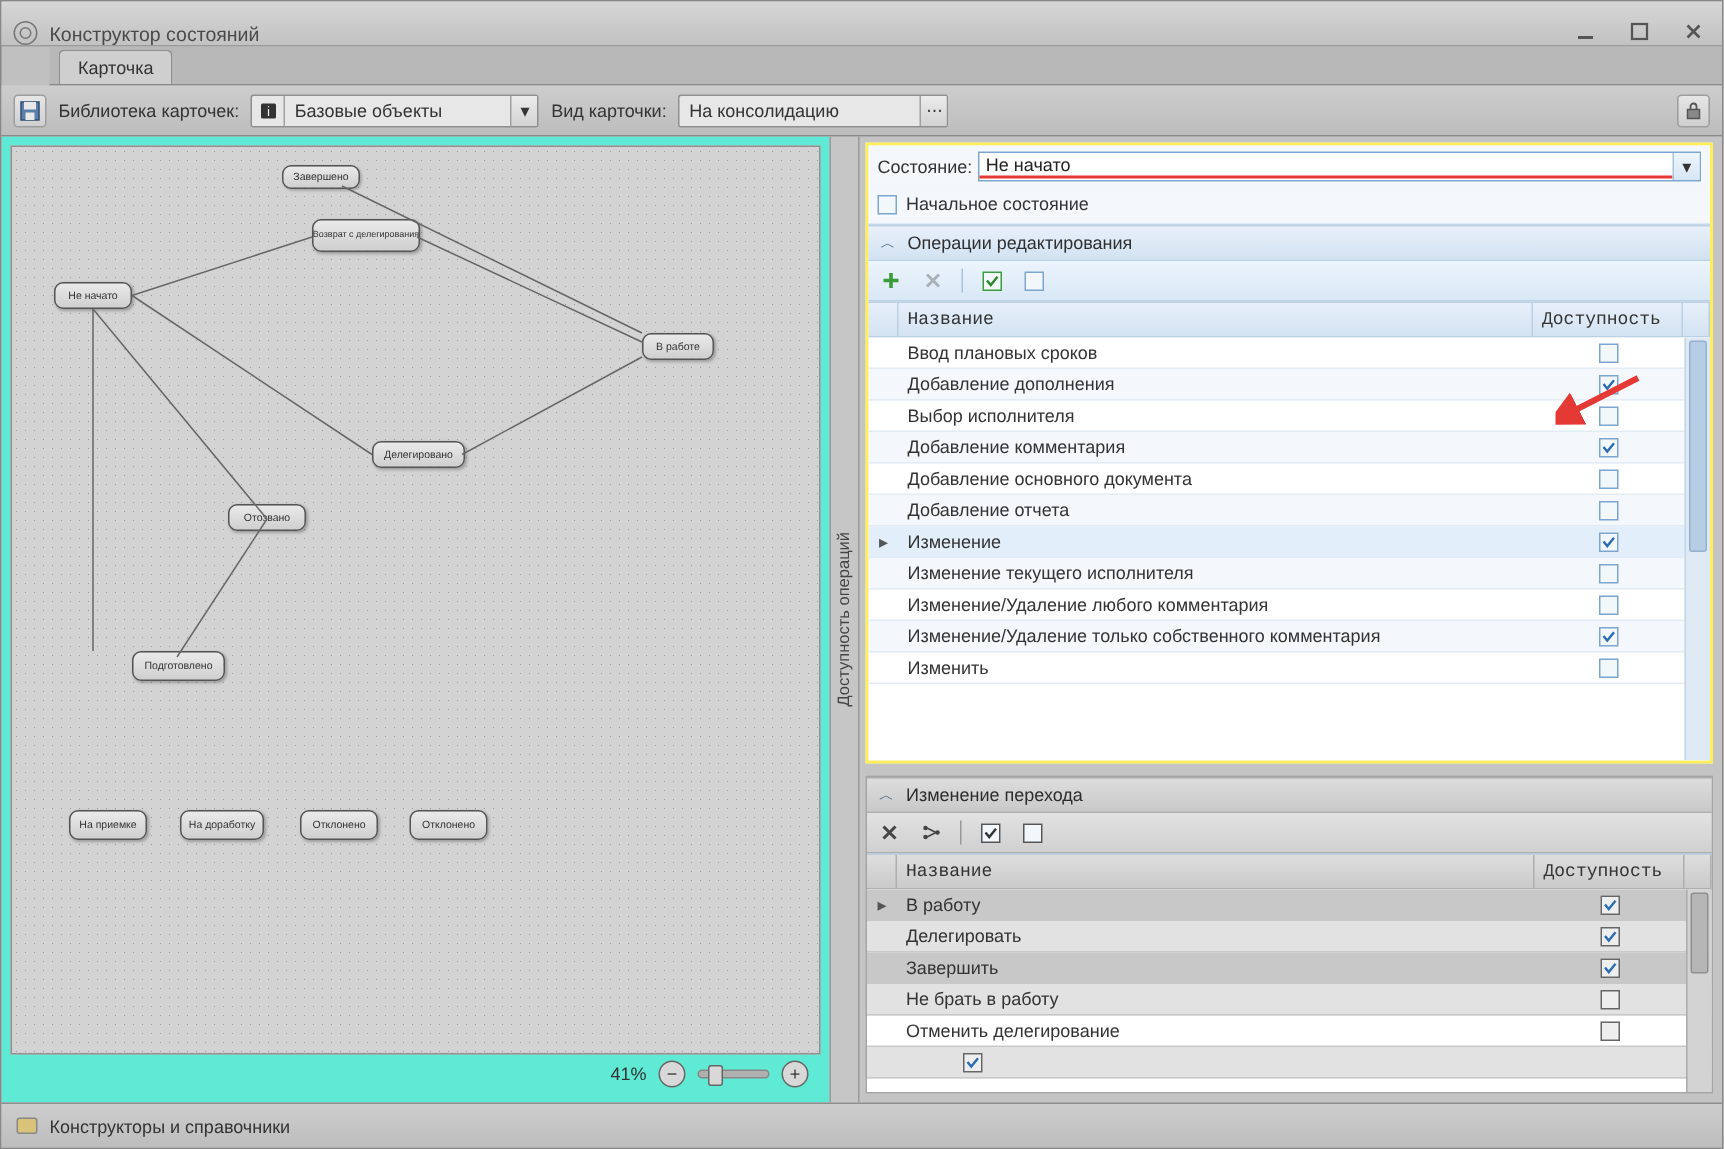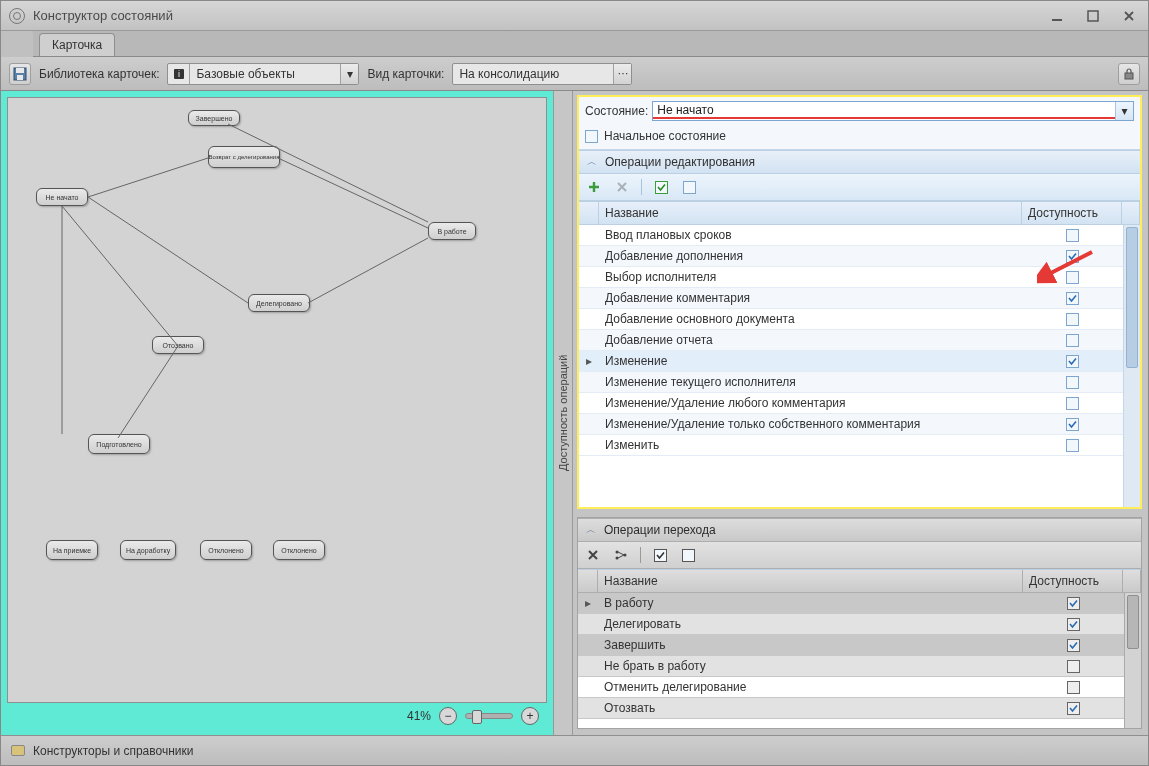--- a/index.html
+++ b/index.html
@@ -22,7 +22,7 @@
   .titlebar {
     height: 30px;
     background: linear-gradient(#d6d6d6,#c2c2c2);
-    display: flex; align-items: center;
+    display: flex; align-items: flex-end;
     padding: 0 8px;
     border-bottom: 1px solid #9a9a9a;
     color: #4a4a4a;

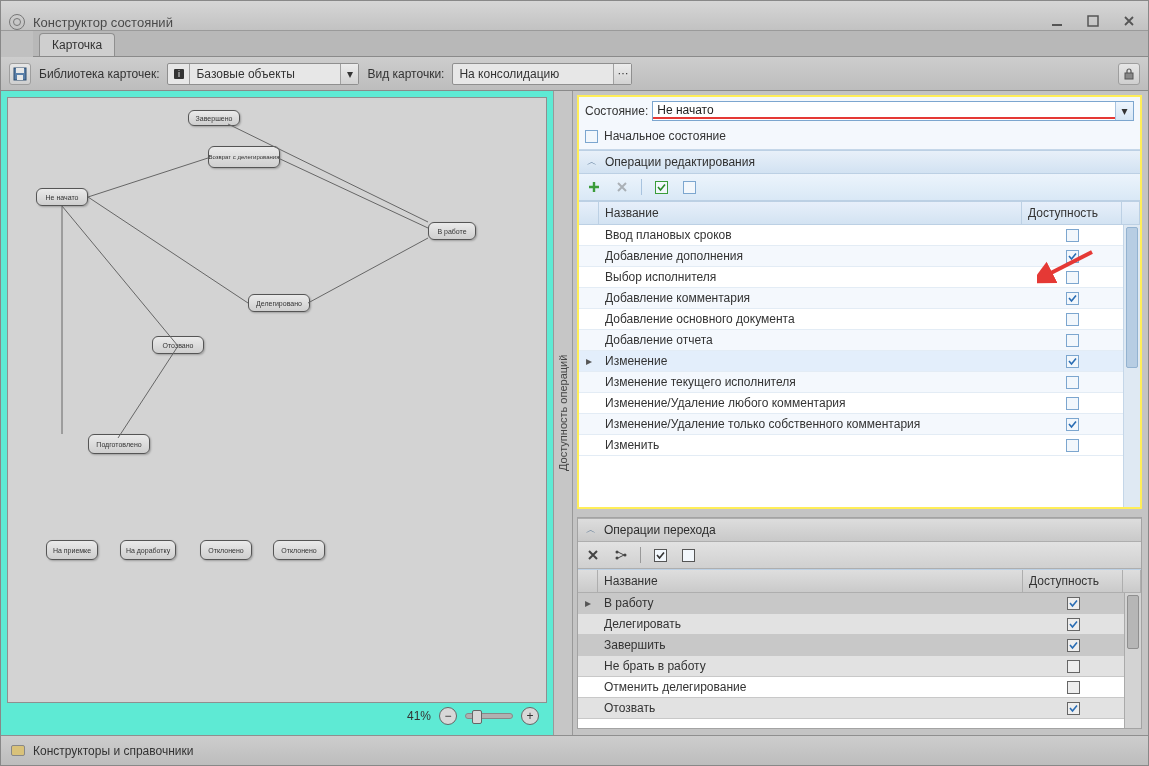--- a/index.html
+++ b/index.html
@@ -181,7 +181,7 @@
   }
   .grid-head{
     display:flex;background:linear-gradient(#e7effa,#d3e3f2);
-    border-bottom:1px solid #bcd0e4;font-size:12px;color:#333;
+    border-bottom:1px solid #bcd0e4;font-size:12px;color:#333;font-family:Liberation Mono, monospace;
   }
   .grid-head .col{padding:4px 6px;border-right:1px solid #bcd0e4;}
   .col-marker{width:20px;}

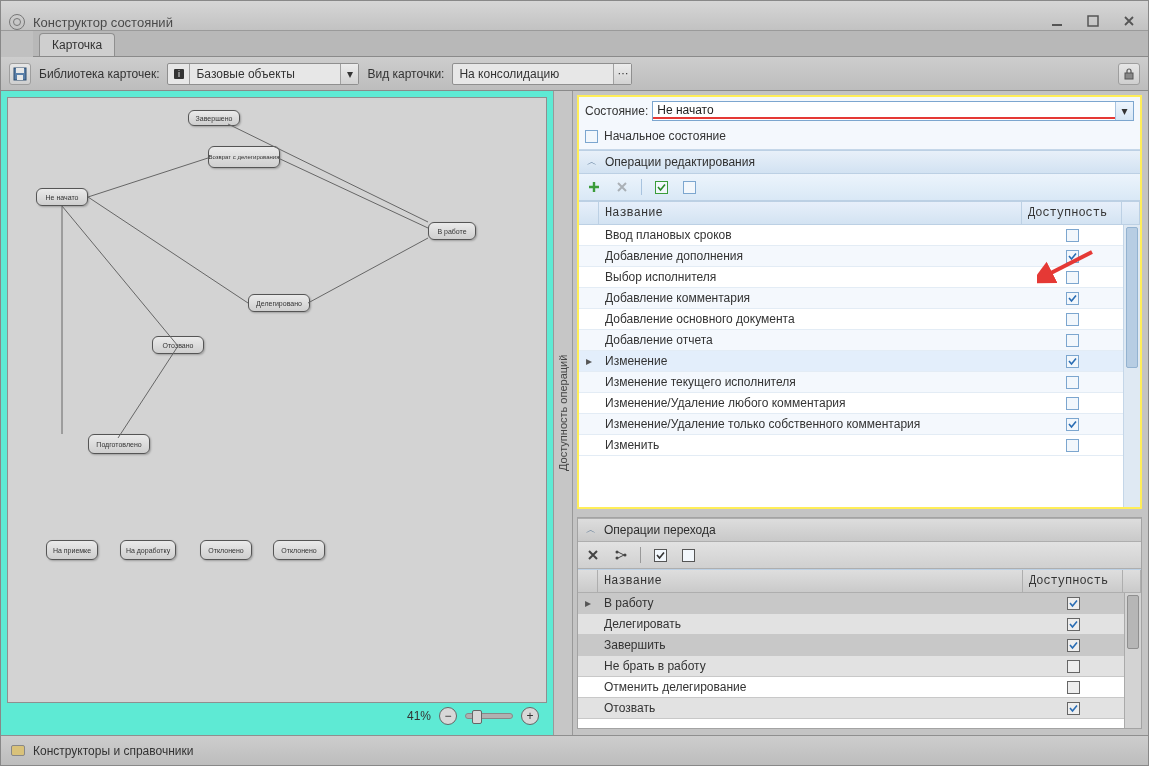--- a/index.html
+++ b/index.html
@@ -522,7 +522,7 @@
       <div class="trans-panel" style="height:212px;">
         <div class="section-header">
           <span class="chev">︿</span>
-          <span>Операции перехода</span>
+          <span>Изменение перехода</span>
         </div>
         <div class="ops-toolbar">
           <div class="tbtn">

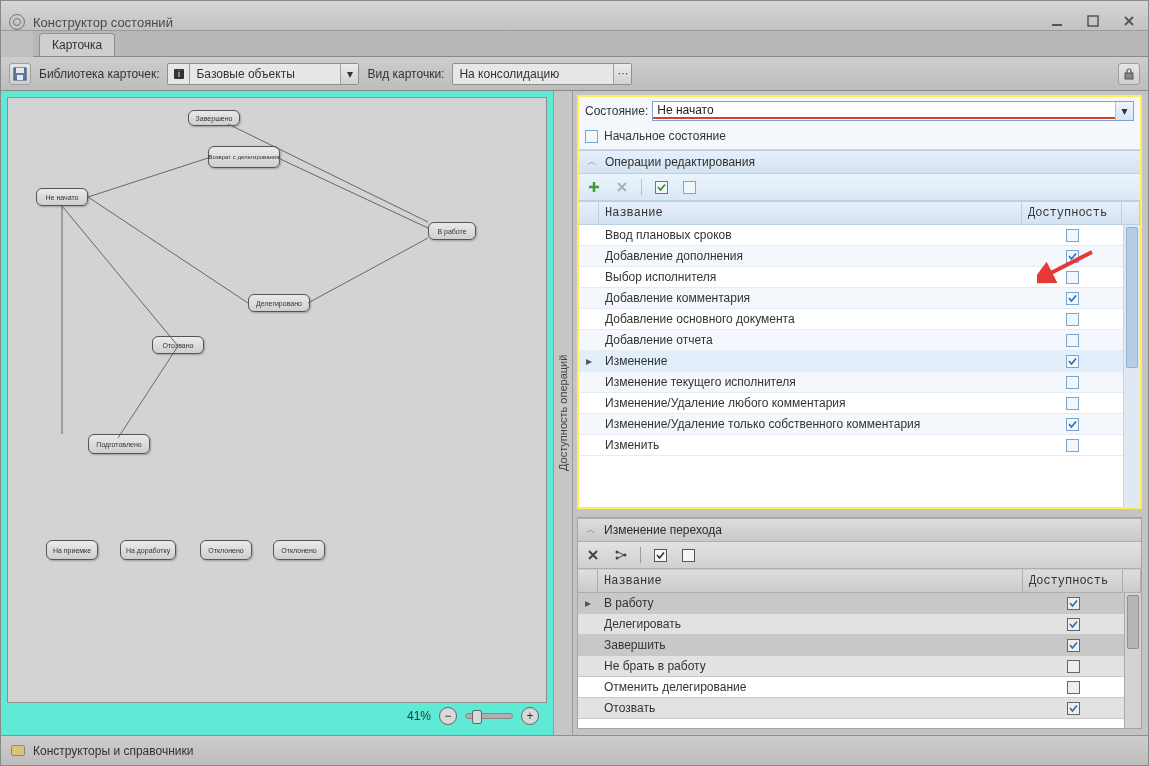--- a/index.html
+++ b/index.html
@@ -612,7 +612,6 @@
               </div>
               <div class="row">
                 <div class="cell-marker"></div>
-                <div class="cell-name">Отозвать</div>
                 <div class="cell-avail">
                   <div class="checkbox" style="border-color:#666;background:#eee">
                     <svg width="9" height="9">

